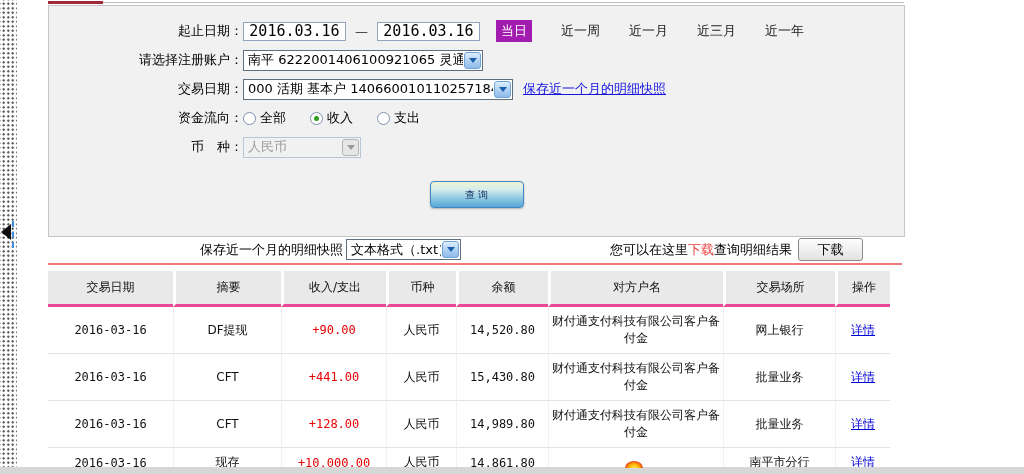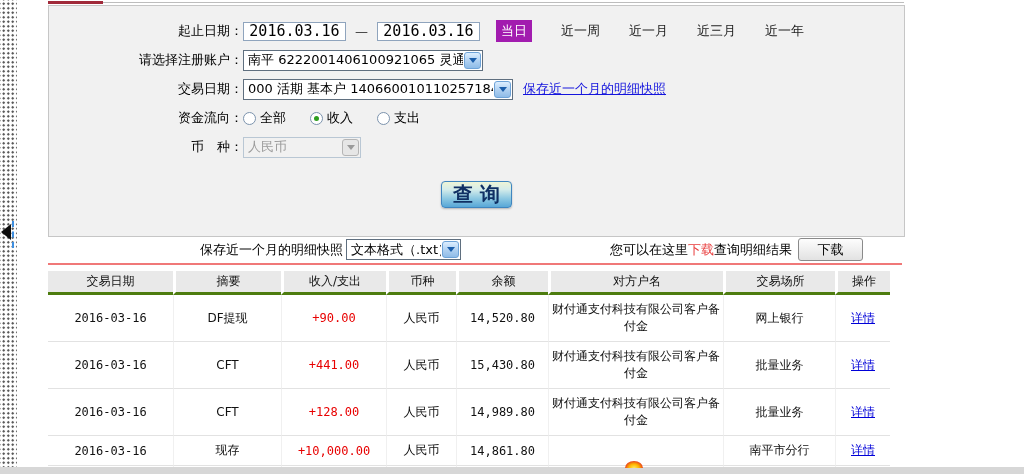--- a/index.html
+++ b/index.html
@@ -54,8 +54,8 @@
   .radio.selected::after { content:""; width:5px; height:5px; border-radius:50%; background:#2e9e1e; }
 
   .query-row { text-align:center; margin-top:23px; }
-  .query-button { display:inline-block; width:71px; height:27px; line-height:25px; text-align:center;
-    border:1px solid #3f86c0; border-radius:4px; color:#0f2f63; font-weight:bold; font-size:20px; cursor:pointer;
+  .query-button { display:inline-block; width:94px; height:27px; line-height:25px; text-align:center;
+    border:1px solid #3f86c0; border-radius:4px; color:#0f2f63; font-weight:normal; font-size:10px; cursor:pointer;
     background:linear-gradient(180deg,#eef5d6 0%,#d4ecea 30%,#8ec9e2 65%,#58a7d7 100%);
     box-shadow:0 1px 2px rgba(0,0,0,0.25); }
 

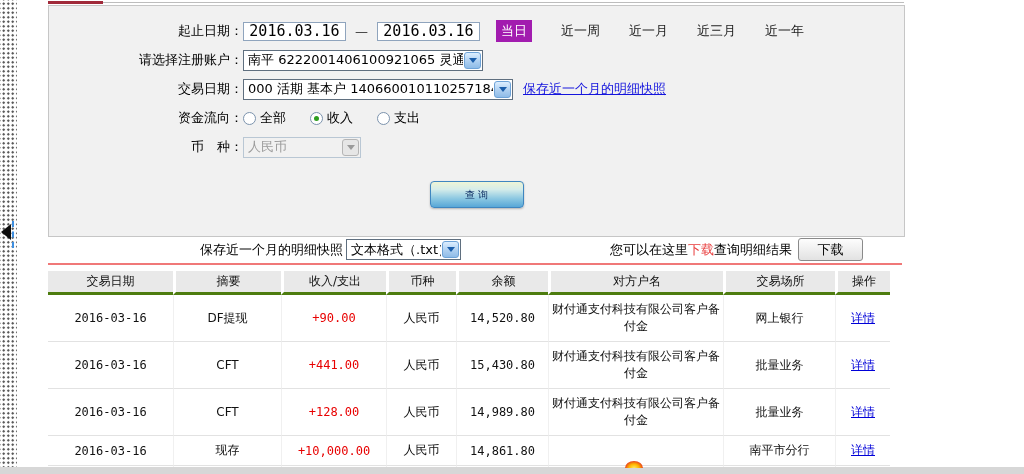--- a/index.html
+++ b/index.html
@@ -74,8 +74,8 @@
   
   .data-table { position:absolute; left:48px; top:271px; width:842px;
     border-collapse:separate; border-spacing:0; font-size:12px; background:#fff; color:#111; }
-  .data-table th { background:#e9e9e9; font-weight:normal; height:22px; padding:2px;
-    border-left:3px solid #fff; border-bottom:3px solid #4d7c0f; text-align:center; }
+  .data-table th { background:#e9e9e9; font-weight:normal; height:22px; padding:8px;
+    border-left:3px solid #fff; border-bottom:3px solid #ec4899; text-align:center; }
   .data-table th:first-child { border-left:none; }
   .data-table td { text-align:center; padding:6px 2px; border-bottom:1px solid #e2e2e2; border-left:1px solid #f0f0f0; }
   .data-table td:first-child { border-left:none; }

